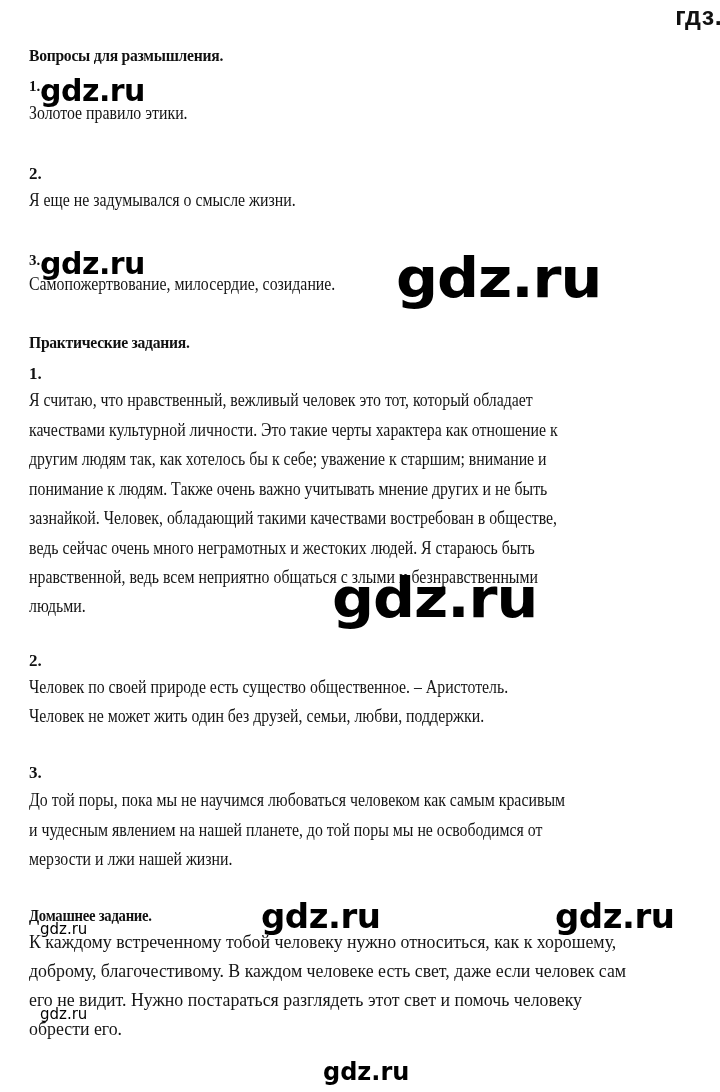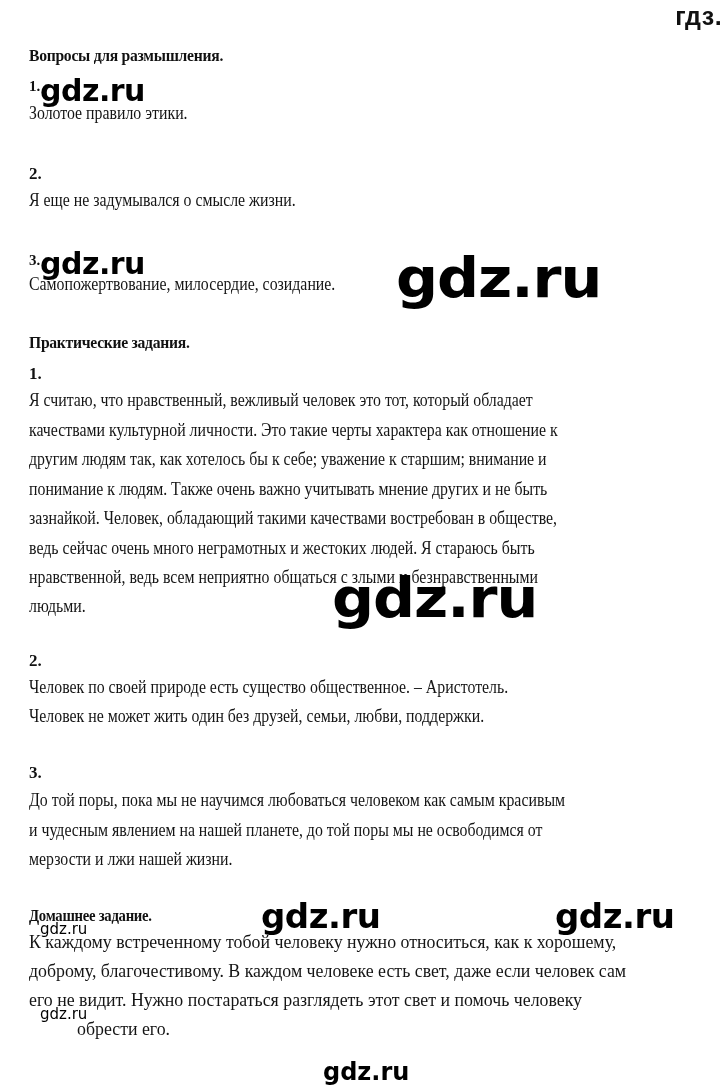--- a/index.html
+++ b/index.html
@@ -110,7 +110,7 @@
 <div class="abs line-wide" style="left:29px; top:932px;">К каждому встреченному тобой человеку нужно относиться, как к хорошему,</div>
 <div class="abs line-wide" style="left:29px; top:961px;">доброму, благочестивому. В каждом человеке есть свет, даже если человек сам</div>
 <div class="abs line-wide" style="left:29px; top:990px;">его не видит. Нужно постараться разглядеть этот свет и помочь человеку</div>
-<div class="abs line-wide" style="left:29px; top:1019px;margin-left:48px;">обрести его.</div>
+<div class="abs line-wide" style="left:29px; top:1019px;">обрести его.</div>
 
 <div class="wm wm-sm" style="left:40px; top:76px;">gdz.ru</div>
 <div class="wm wm-sm" style="left:40px; top:249px;">gdz.ru</div>

